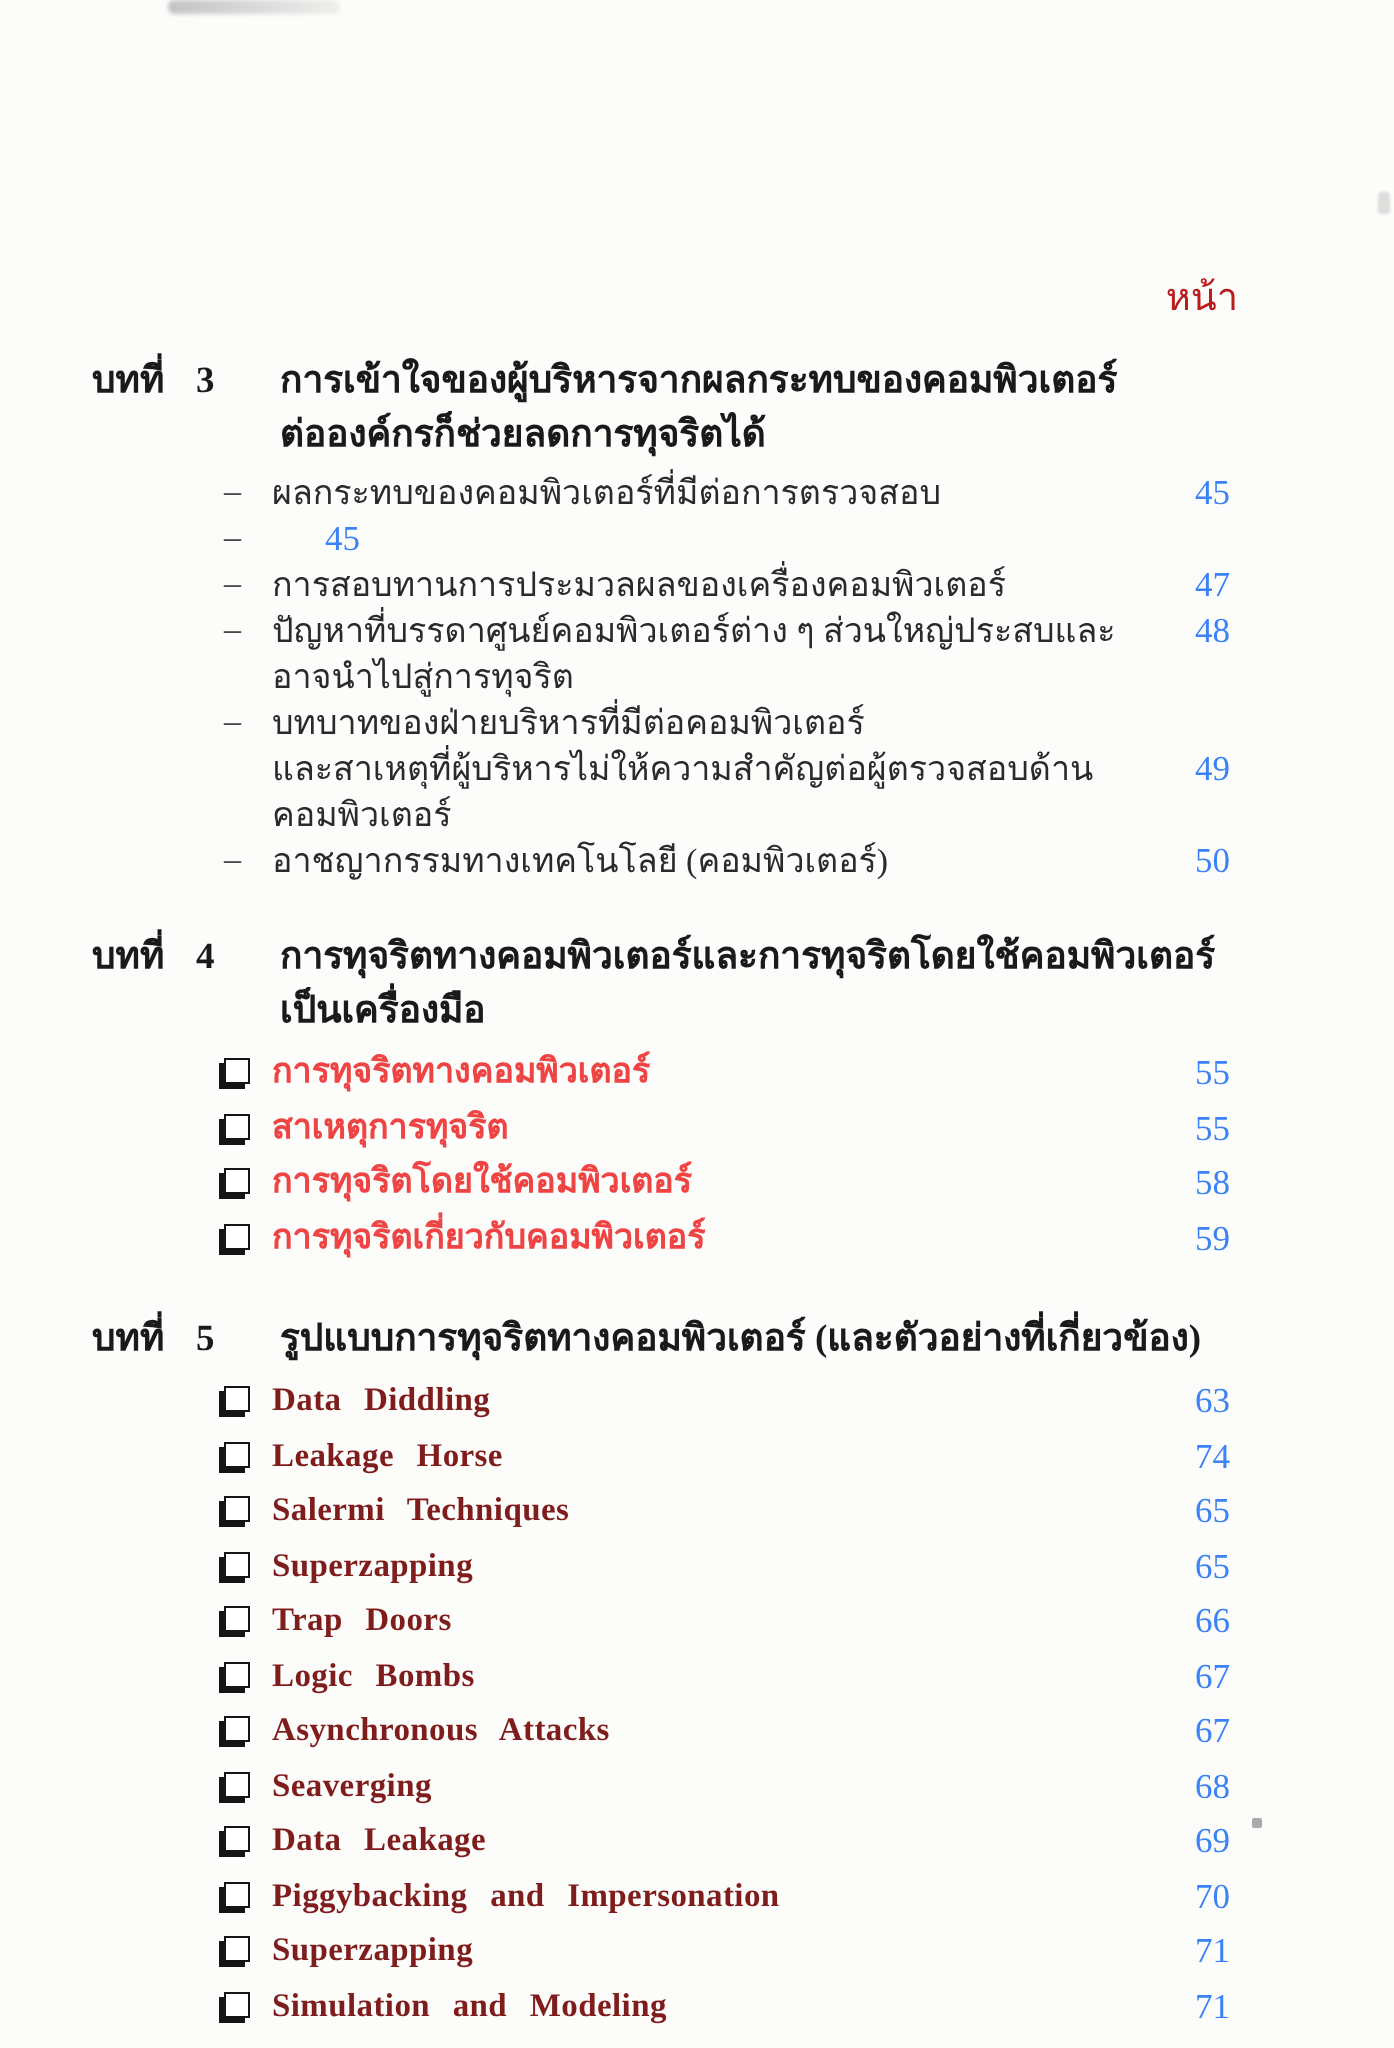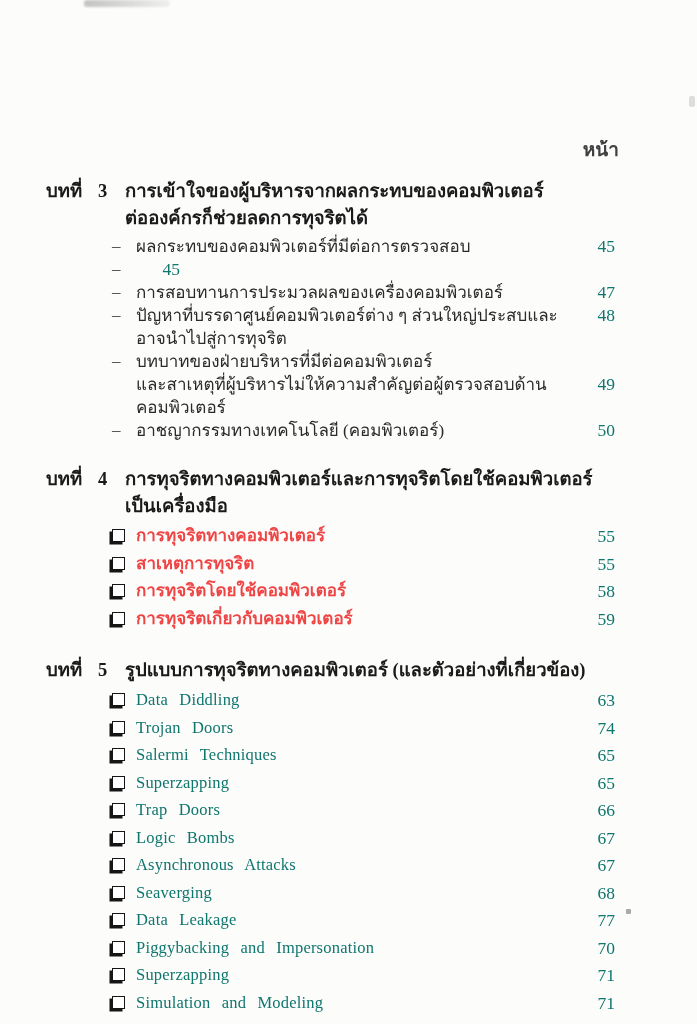--- a/index.html
+++ b/index.html
@@ -21,8 +21,8 @@
     padding: 138px 78px 0 16px;
     text-align: right;
     font-size: 19px;
-    font-weight: bold;
-    color: #404040;
+    font-weight: normal;
+    color: #b91c1c;
     line-height: 24px;
   }
   .chapters {

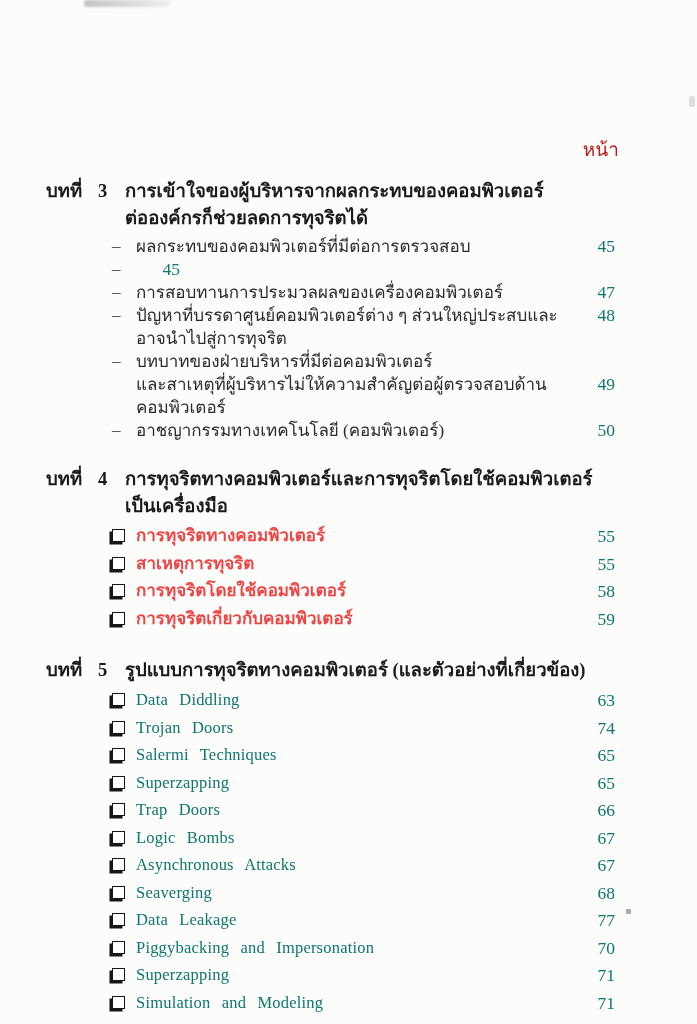--- a/index.html
+++ b/index.html
@@ -45,7 +45,7 @@
   .ch-prefix { width: 52px; flex: none; }
   .ch-num    { width: 27px; flex: none; }
   .ch-title  { flex: 1; }
-  .title-line { display: block; }
+  .title-line { display: block; margin-left: 15px; }
 
   .items { margin-top: 3px; }
   .item-row {

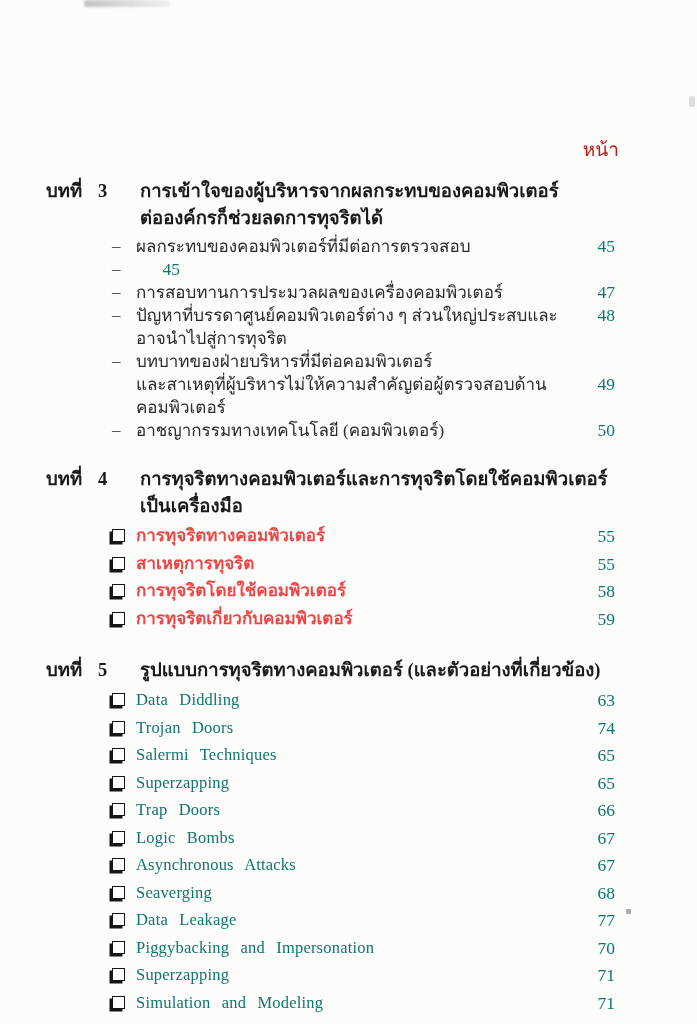--- a/index.html
+++ b/index.html
@@ -91,7 +91,7 @@
     text-align: right;
     font-size: 17.5px;
     font-weight: normal;
-    color: #0f766e;
+    color: #3b82f6;
   }
   
   .artifact-smudge {

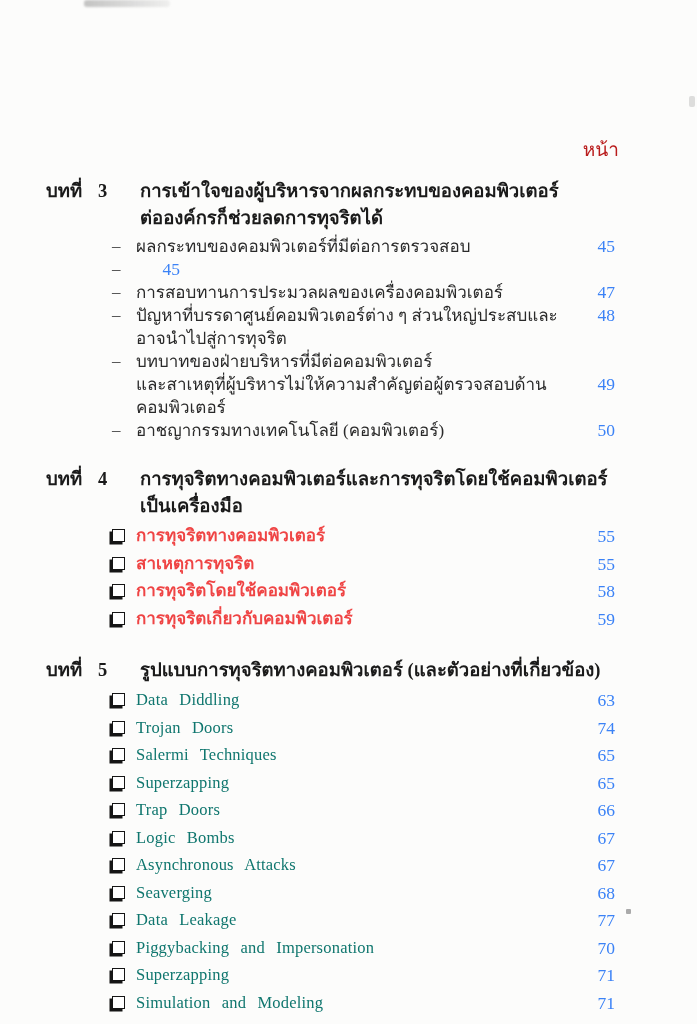--- a/index.html
+++ b/index.html
@@ -79,11 +79,11 @@
   .item-row.boxed .item-label { font-weight: bold; color: #ef4444; }
   .item-row.latin .item-label {
     font-family: "Liberation Serif", "DejaVu Serif", serif;
-    font-weight: normal;
+    font-weight: bold;
     font-size: 16.5px;
     word-spacing: 7px;
     letter-spacing: 0.2px;
-    color: #0f766e;
+    color: #7f1d1d;
   }
   .item-page {
     flex: none;

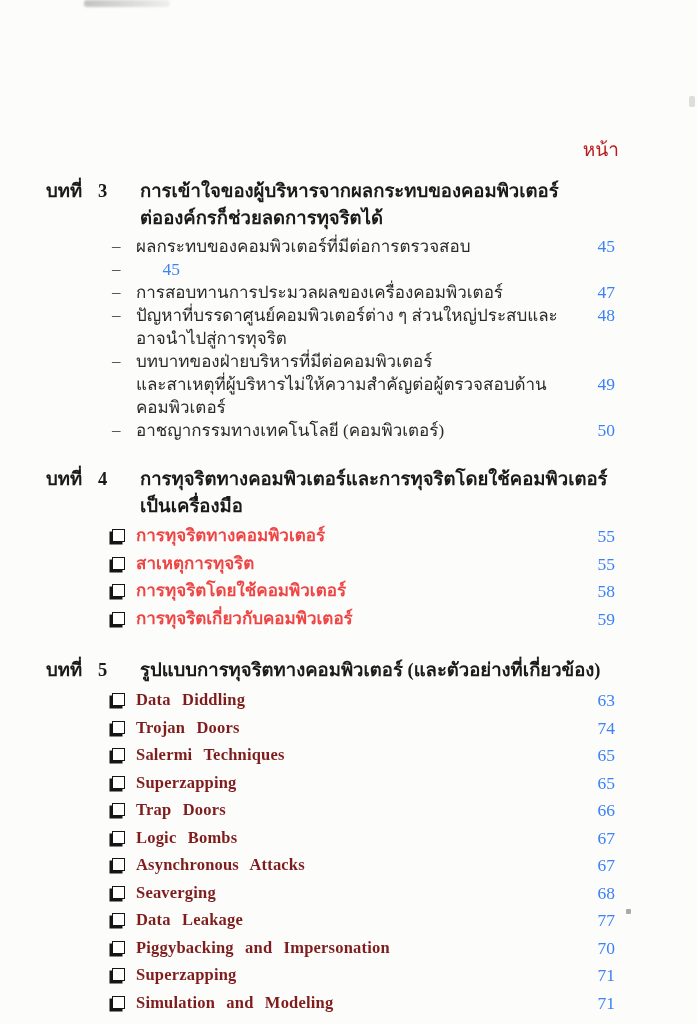--- a/index.html
+++ b/index.html
@@ -223,7 +223,7 @@
           </div>
           <div class="item-row boxed latin">
             <span class="bullet-cell"><span class="checkbox"></span></span>
-            <span class="item-label">Trojan Doors</span>
+            <span class="item-label">Leakage Horse</span>
             <span class="item-page">74</span>
           </div>
           <div class="item-row boxed latin">

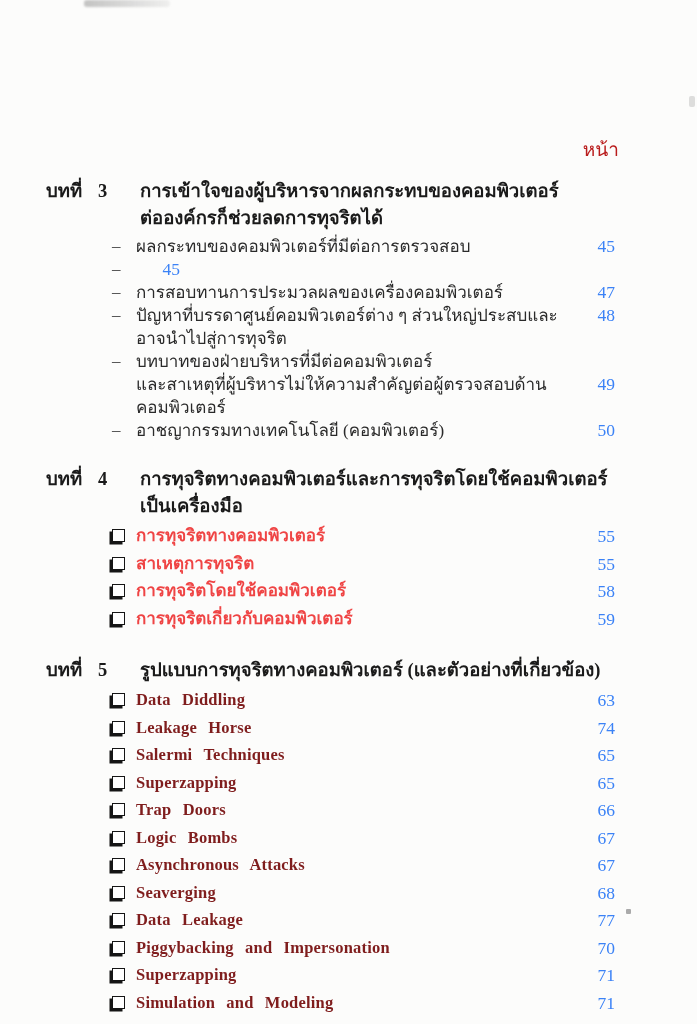--- a/index.html
+++ b/index.html
@@ -259,7 +259,7 @@
           <div class="item-row boxed latin">
             <span class="bullet-cell"><span class="checkbox"></span></span>
             <span class="item-label">Data Leakage</span>
-            <span class="item-page">77</span>
+            <span class="item-page">69</span>
           </div>
           <div class="item-row boxed latin">
             <span class="bullet-cell"><span class="checkbox"></span></span>

